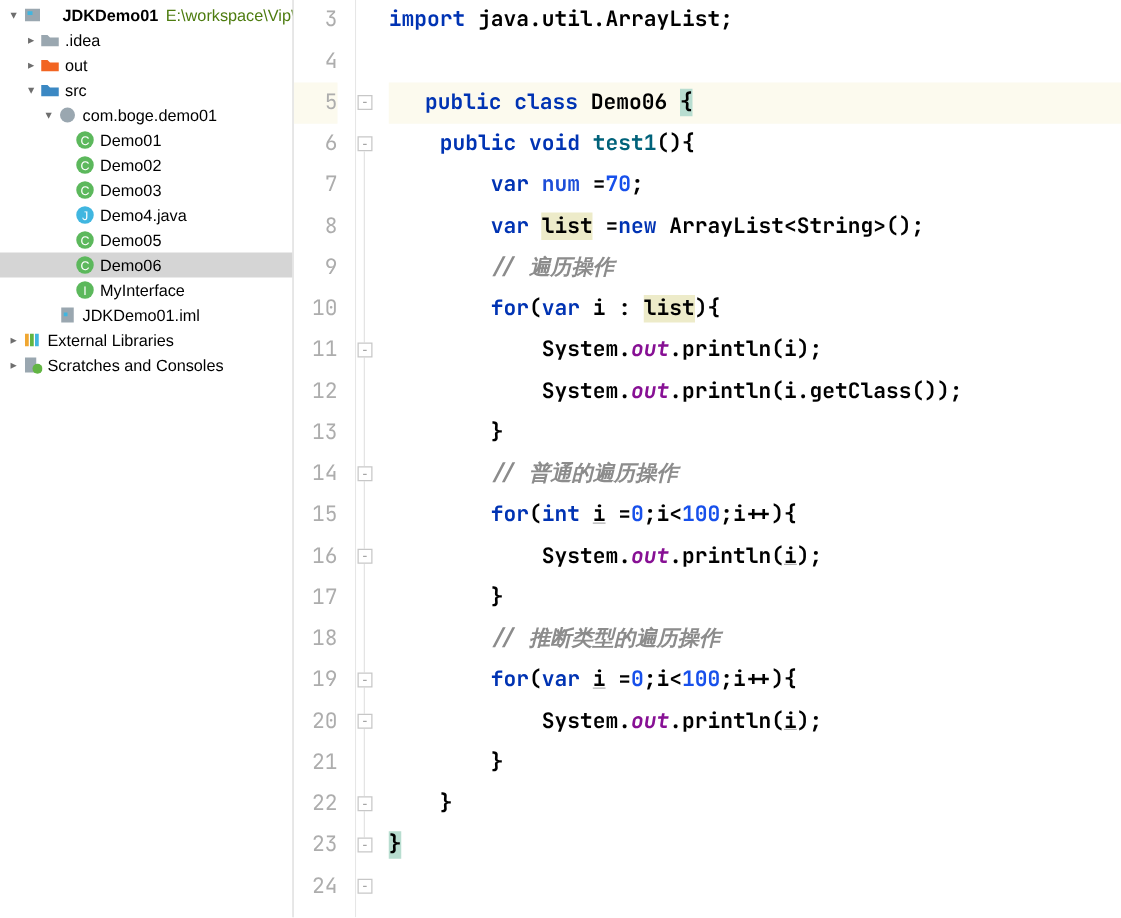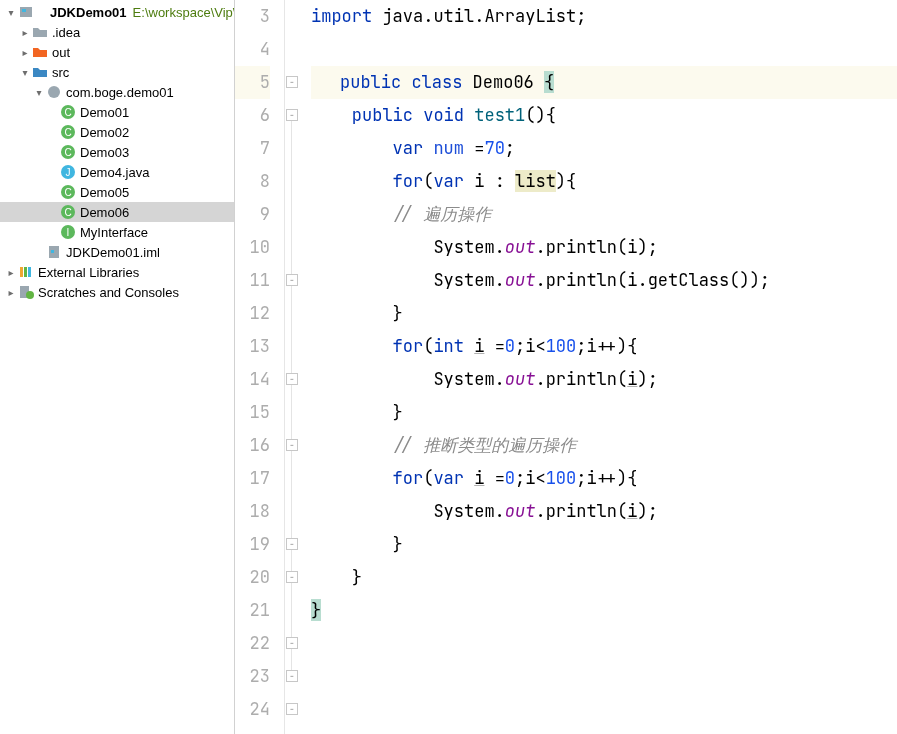--- a/index.html
+++ b/index.html
@@ -96,7 +96,7 @@
     padding-left: 12px;
     position:relative;
   }
-  .code-line { height:33px; white-space: pre; }
+  .code-line { height:33px; white-space: pre; font-weight: bold; }
   .code-line.current-line { background:#fcfaee;padding-left:29px; }
   .kw { color:#0033b3; }
   .cls { color:#000; }

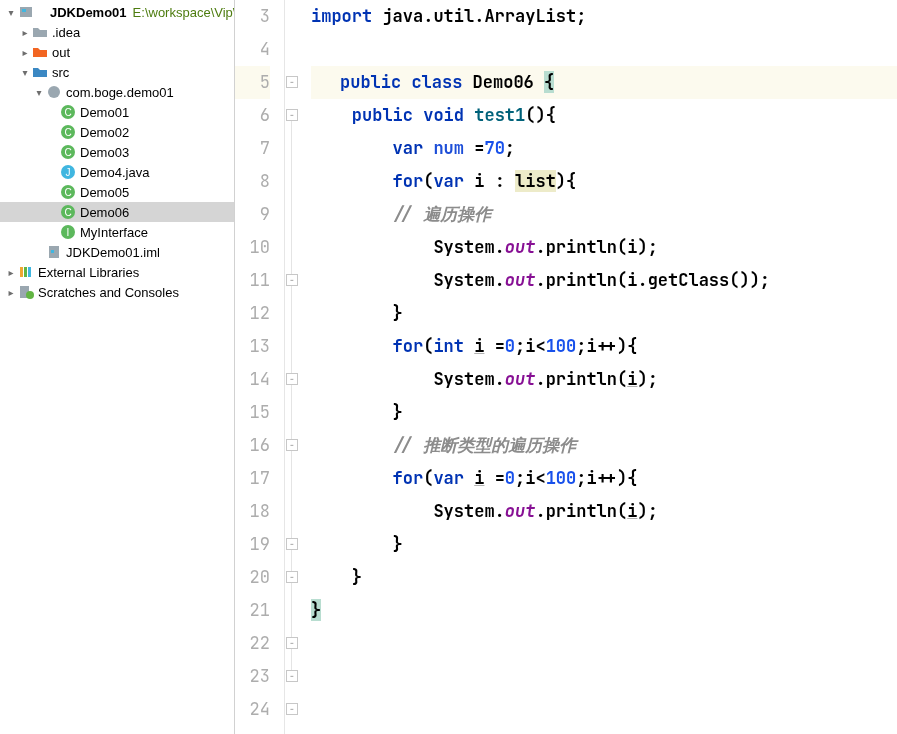--- a/index.html
+++ b/index.html
@@ -336,6 +336,7 @@
     <div class="code-line current-line"><span class="kw">public</span> <span class="kw">class</span> <span class="cls">Demo06</span> <span class="hlcursor">{</span></div>
     <div class="code-line">    <span class="kw">public</span> <span class="kw">void</span> <span class="fn">test1</span>(){</div>
     <div class="code-line">        <span class="kw">var</span> <span class="var">num</span> =<span class="num">70</span>;</div>
+    <div class="code-line">        <span class="kw">var</span> <span class="hl">list</span> =<span class="kw">new</span> <span>ArrayList&lt;String&gt;</span>();</div>
     <div class="code-line">        <span class="kw">for</span>(<span class="kw">var</span> <span>i</span> : <span class="hl">list</span>){</div>
     <div class="code-line">        <span class="cmt">// 遍历操作</span></div>
     <div class="code-line">            <span>System</span>.<span class="field">out</span>.<span>println</span>(<span>i</span>);</div>

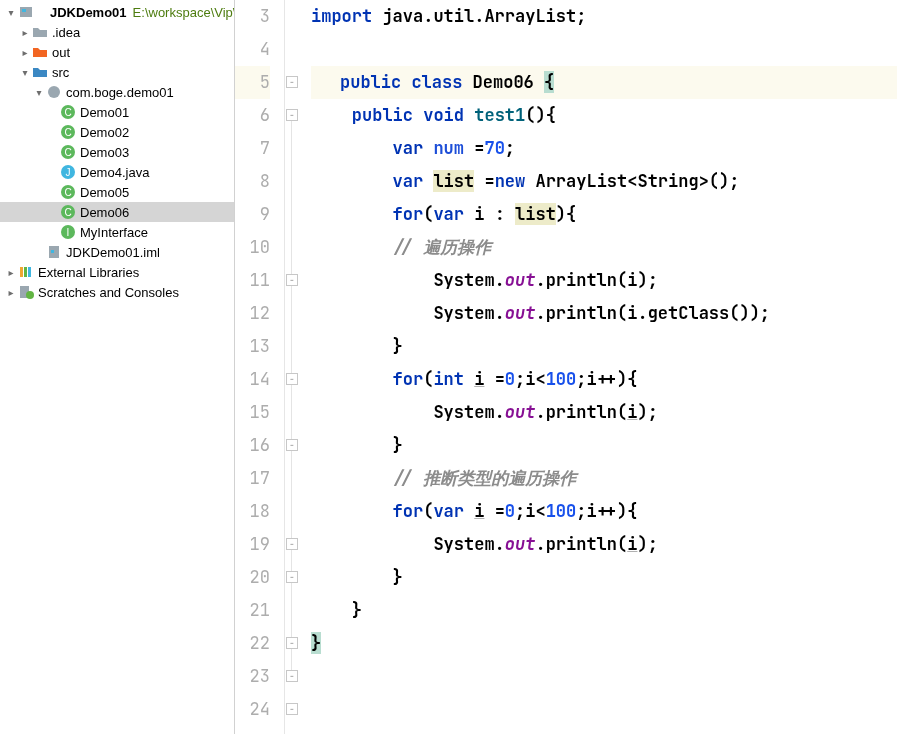--- a/index.html
+++ b/index.html
@@ -337,8 +337,8 @@
     <div class="code-line">    <span class="kw">public</span> <span class="kw">void</span> <span class="fn">test1</span>(){</div>
     <div class="code-line">        <span class="kw">var</span> <span class="var">num</span> =<span class="num">70</span>;</div>
     <div class="code-line">        <span class="kw">var</span> <span class="hl">list</span> =<span class="kw">new</span> <span>ArrayList&lt;String&gt;</span>();</div>
+    <div class="code-line">        <span class="cmt">// 遍历操作</span></div>
     <div class="code-line">        <span class="kw">for</span>(<span class="kw">var</span> <span>i</span> : <span class="hl">list</span>){</div>
-    <div class="code-line">        <span class="cmt">// 遍历操作</span></div>
     <div class="code-line">            <span>System</span>.<span class="field">out</span>.<span>println</span>(<span>i</span>);</div>
     <div class="code-line">            <span>System</span>.<span class="field">out</span>.<span>println</span>(<span>i.getClass()</span>);</div>
     <div class="code-line">        }</div>

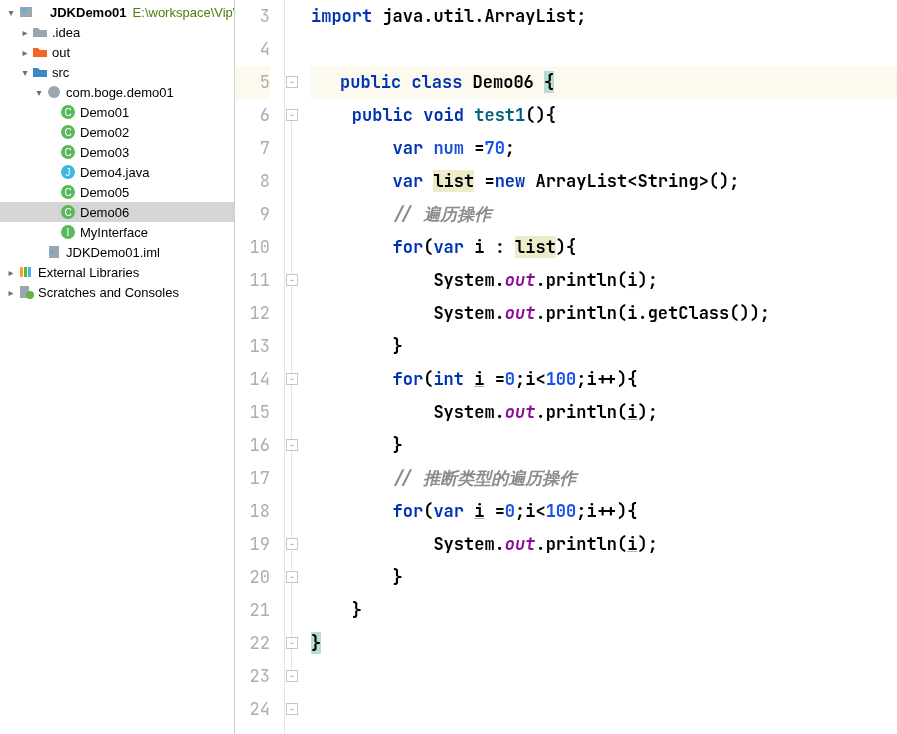--- a/index.html
+++ b/index.html
@@ -342,6 +342,7 @@
     <div class="code-line">            <span>System</span>.<span class="field">out</span>.<span>println</span>(<span>i</span>);</div>
     <div class="code-line">            <span>System</span>.<span class="field">out</span>.<span>println</span>(<span>i.getClass()</span>);</div>
     <div class="code-line">        }</div>
+    <div class="code-line">        <span class="cmt">// 普通的遍历操作</span></div>
     <div class="code-line">        <span class="kw">for</span>(<span class="kw">int</span> <span class="underline">i</span> =<span class="num">0</span>;i&lt;<span class="num">100</span>;i++){</div>
     <div class="code-line">            <span>System</span>.<span class="field">out</span>.<span>println</span>(<span class="underline">i</span>);</div>
     <div class="code-line">        }</div>

